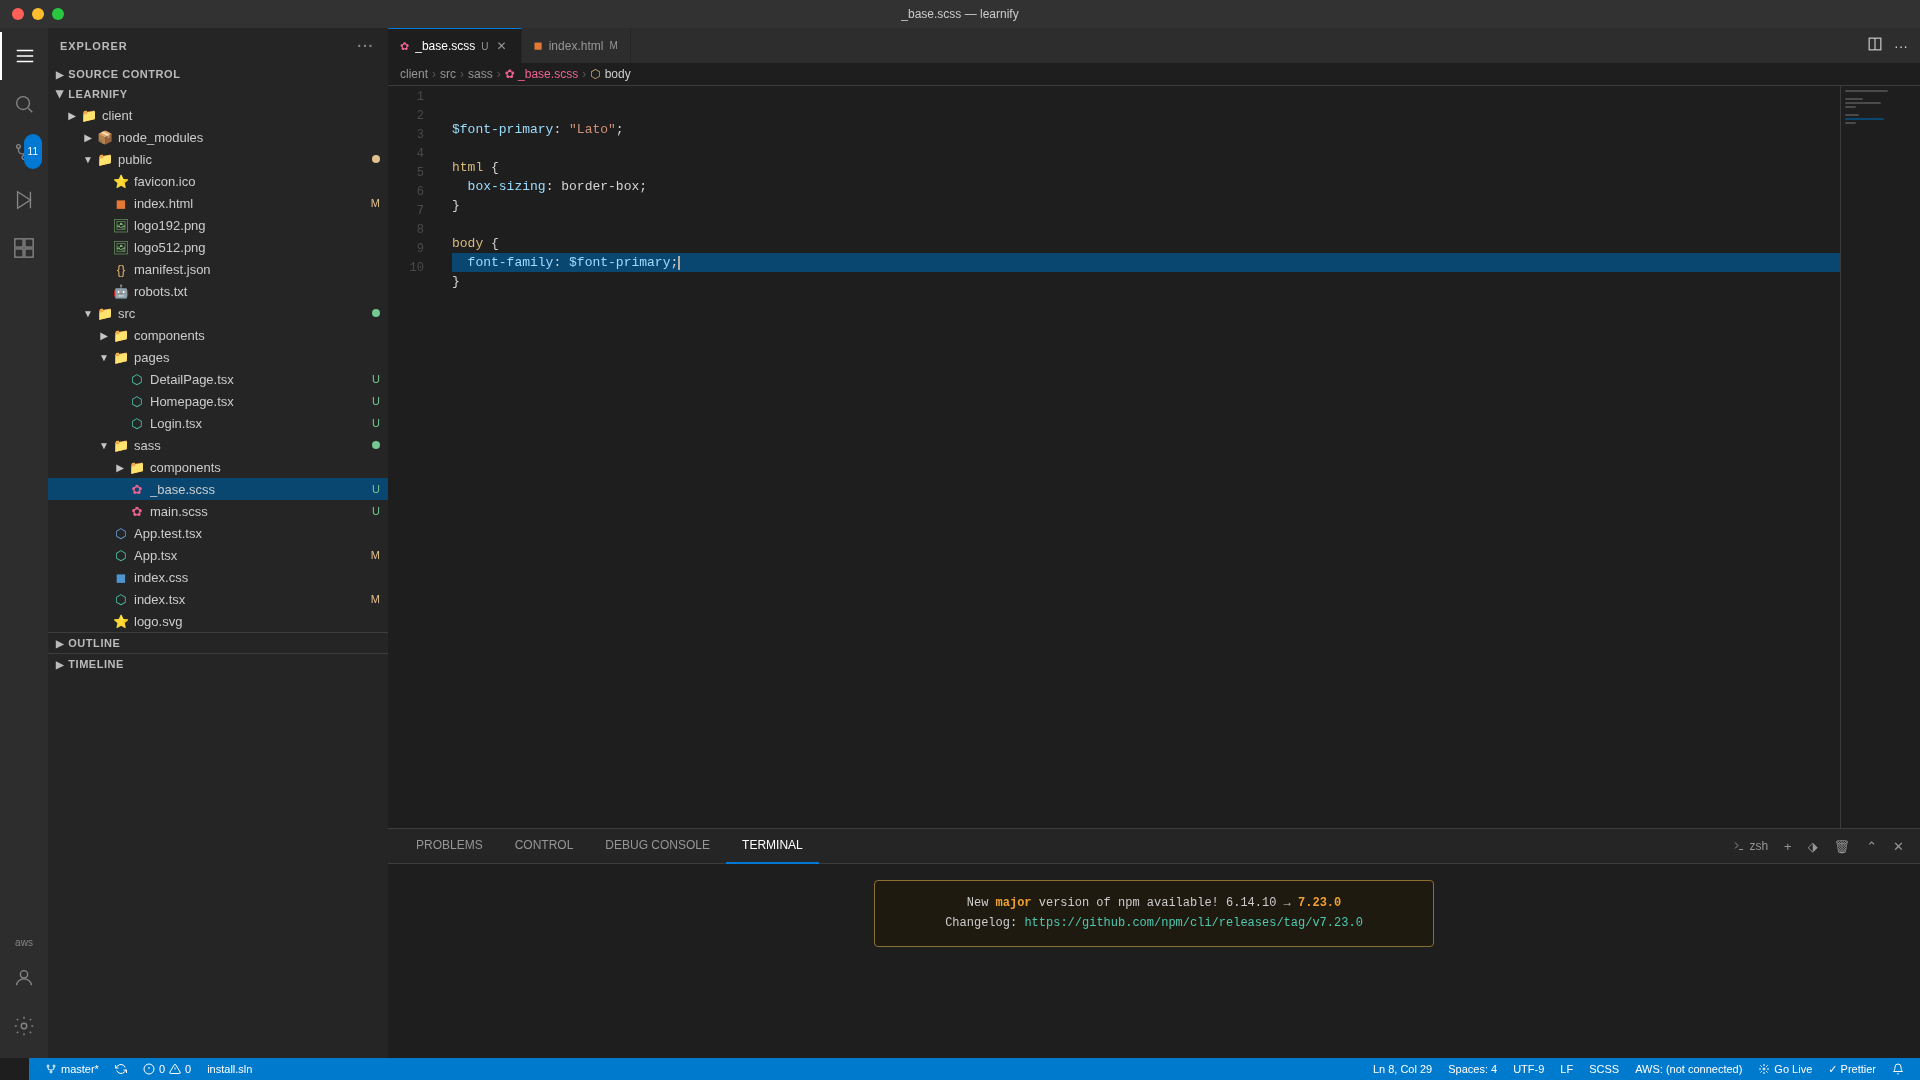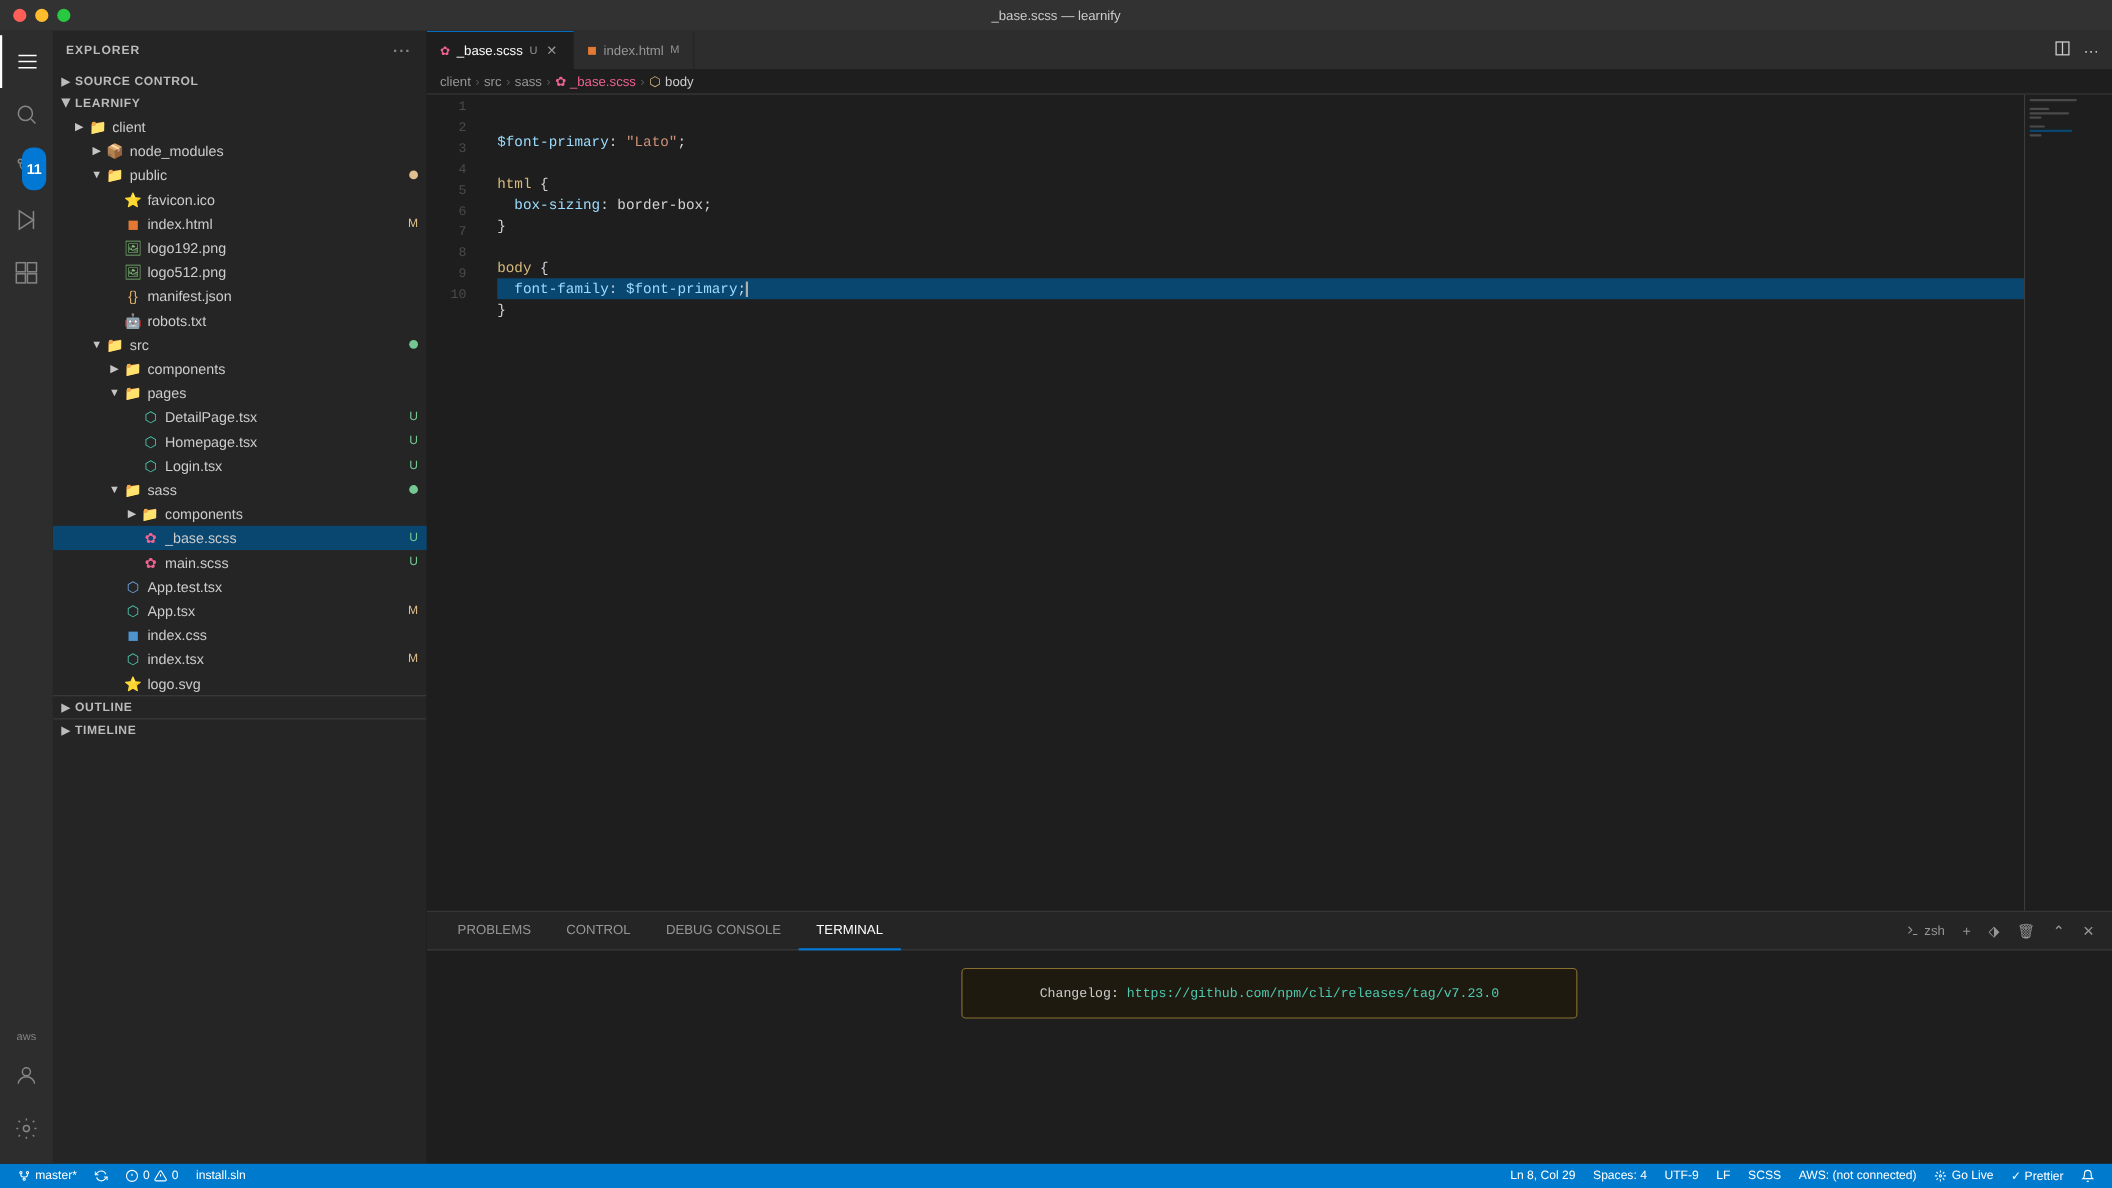--- a/index.html
+++ b/index.html
@@ -80,10 +80,10 @@
       right: 6px;
       background: #0078d4;
       color: white;
-      font-size: 13px;
+      font-size: 10px;
       border-radius: 10px;
       padding: 12px 4px;
-      font-weight: bold;
+      font-weight: normal;
     }
     .activity-bottom {
       margin-top: auto;

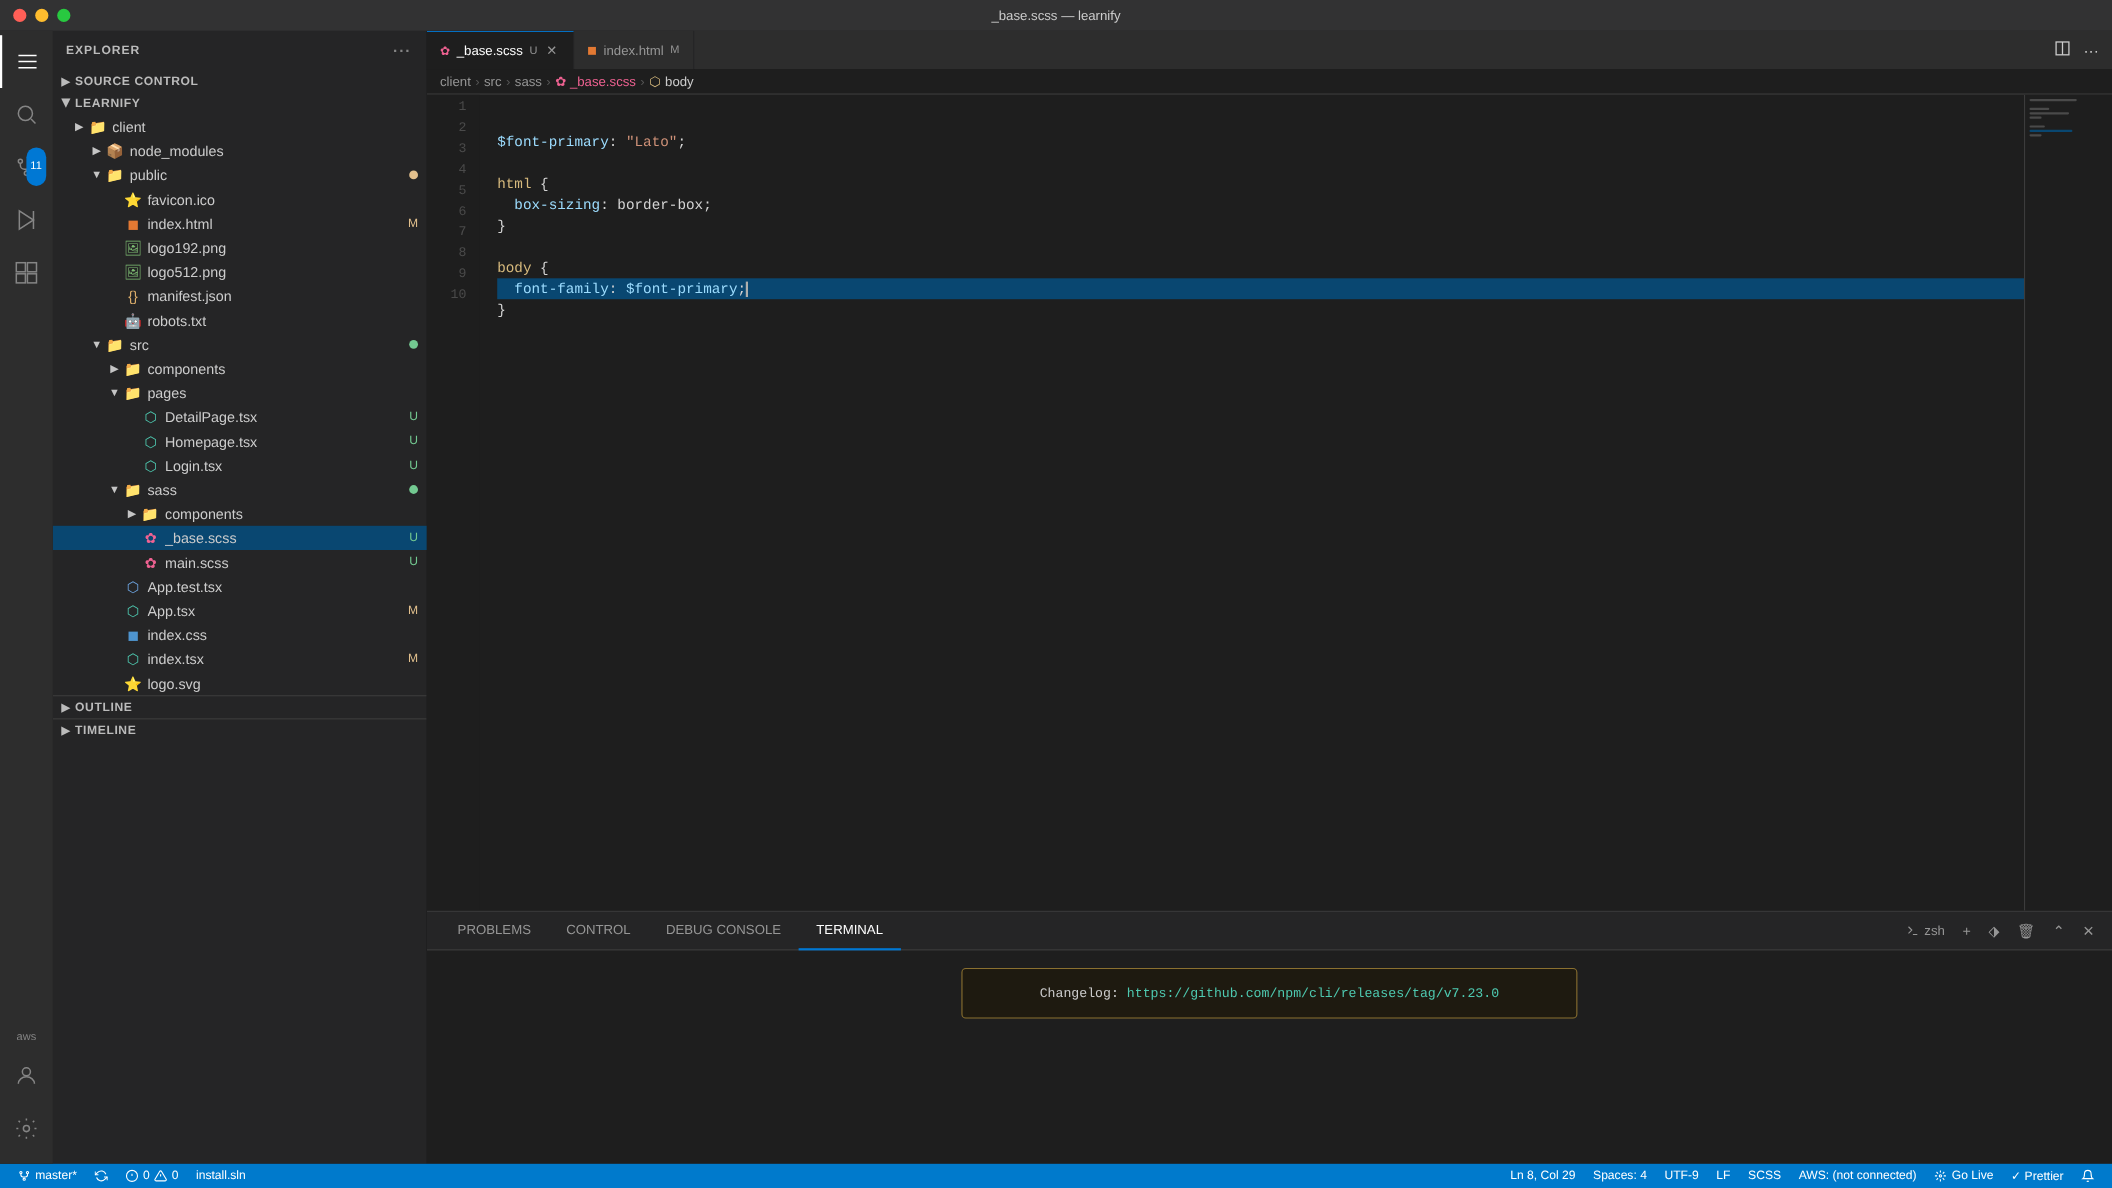--- a/index.html
+++ b/index.html
@@ -888,6 +888,9 @@
         <div class="terminal-body">
           <div class="npm-notice">
             <div>
+              New <span class="npm-major">major</span> version of npm available! <span style="color:#cccccc">6.14.10</span> → <span class="npm-major">7.23.0</span>
+            </div>
+            <div>
               Changelog: <span class="npm-link">https://github.com/npm/cli/releases/tag/v7.23.0</span>
             </div>
           </div>

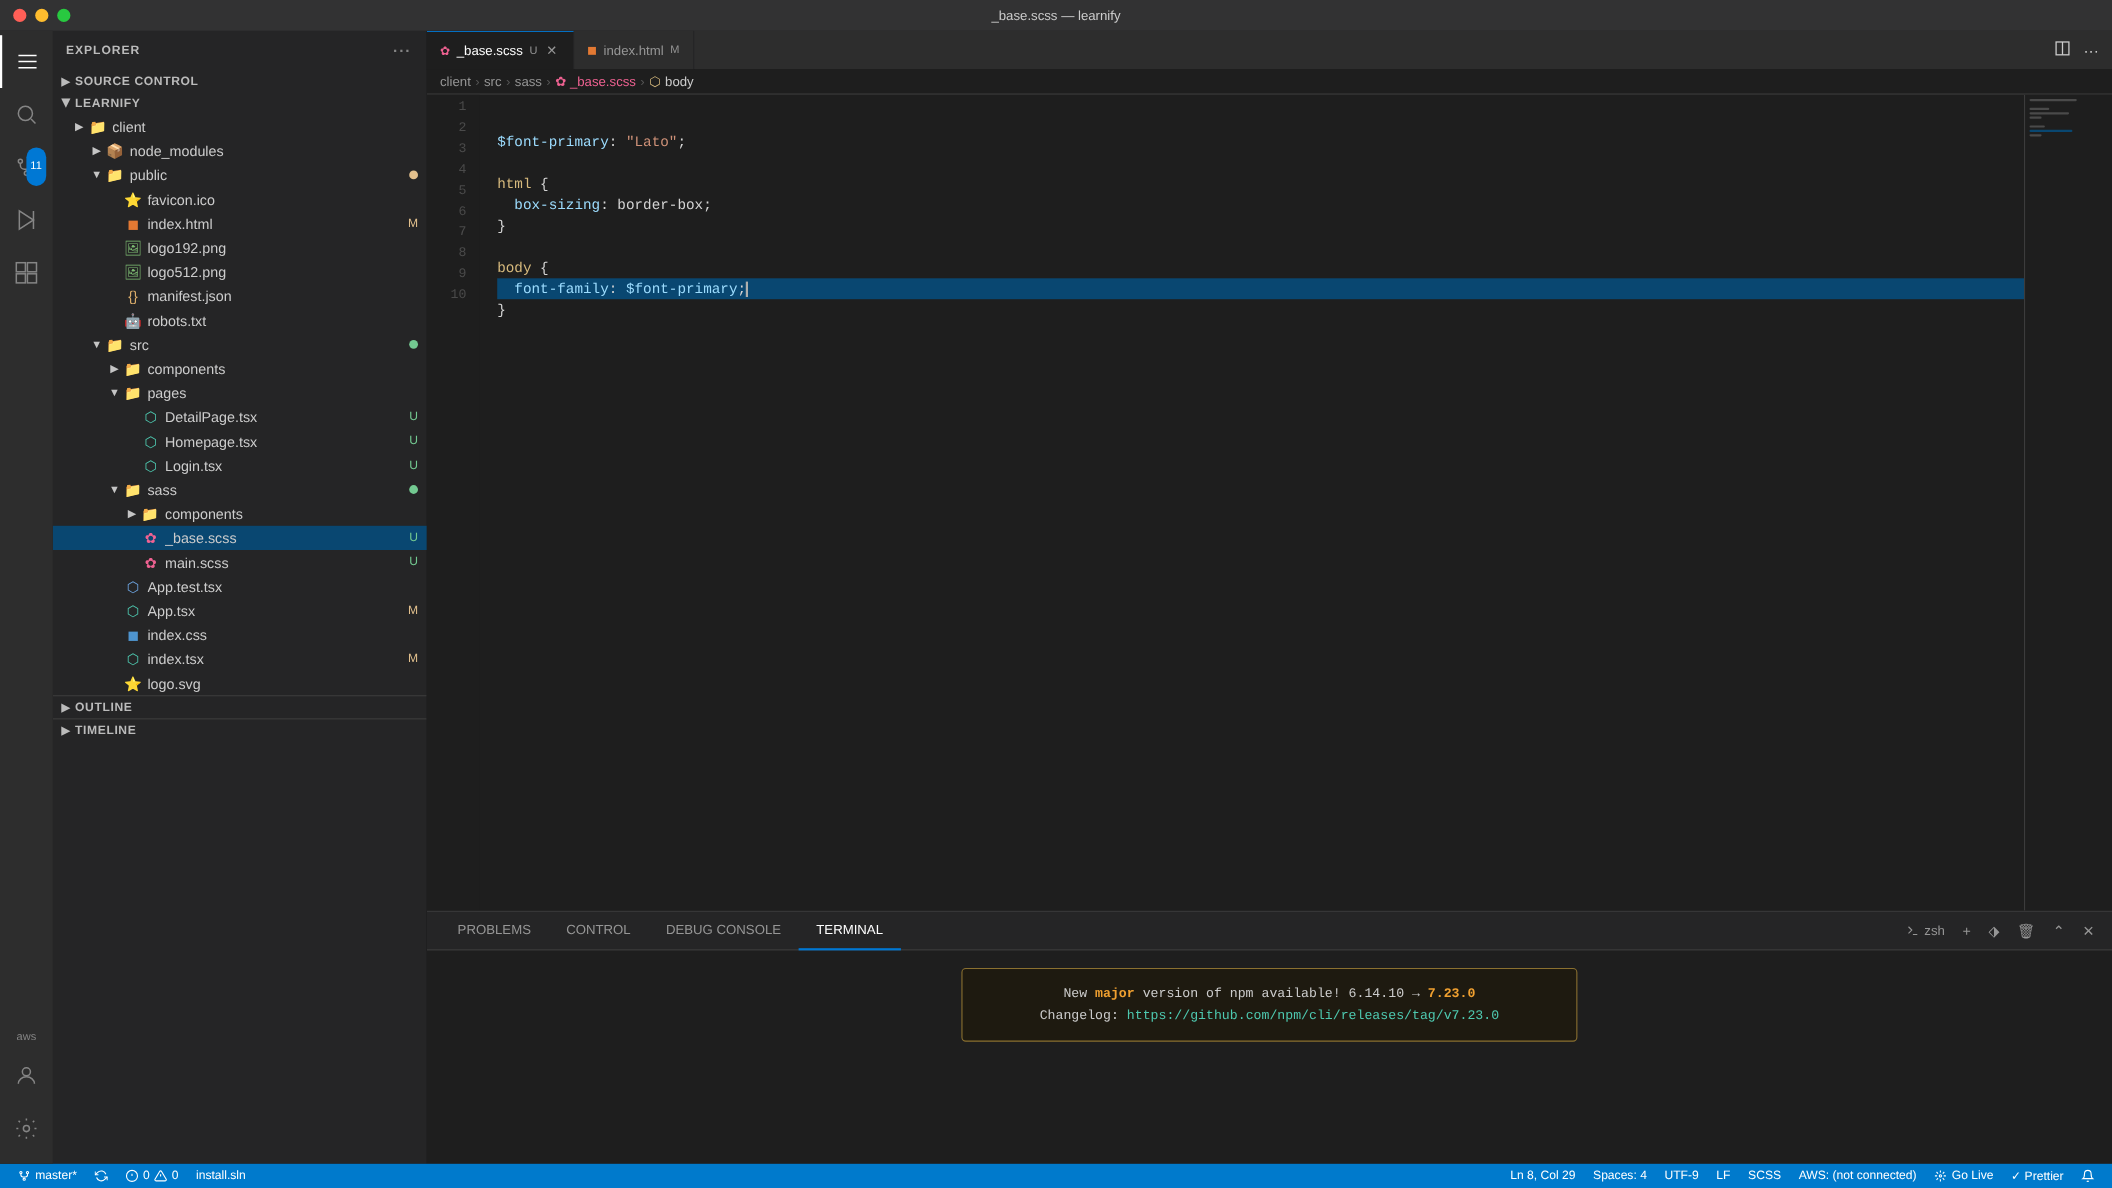--- a/index.html
+++ b/index.html
@@ -465,6 +465,7 @@
       flex-shrink: 0;
       padding: 0 8px;
       gap: 0;
+      margin-left: 29px;
     }
     .status-item {
       padding: 0 8px;

